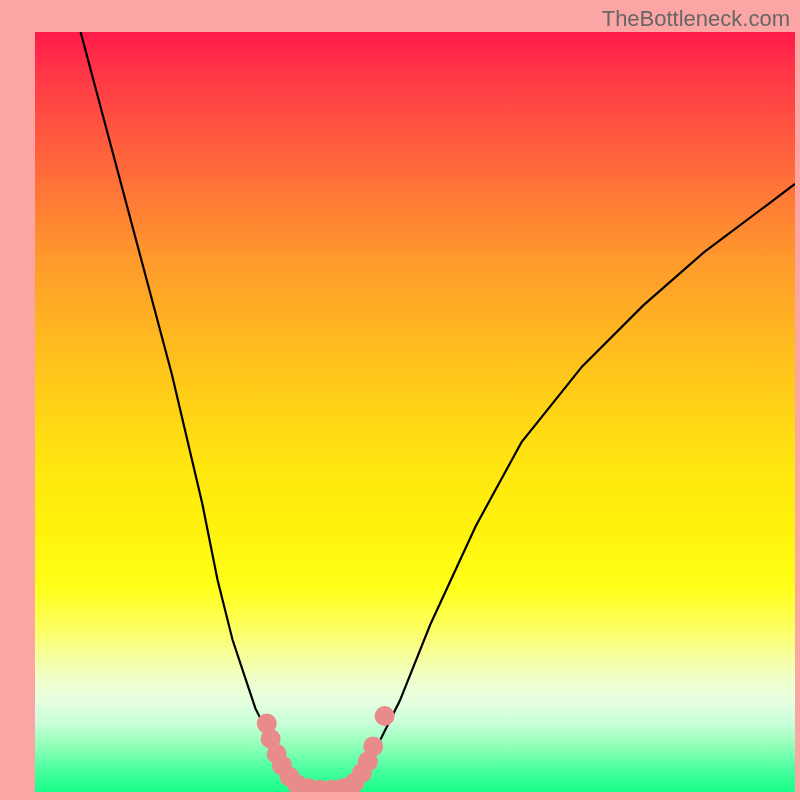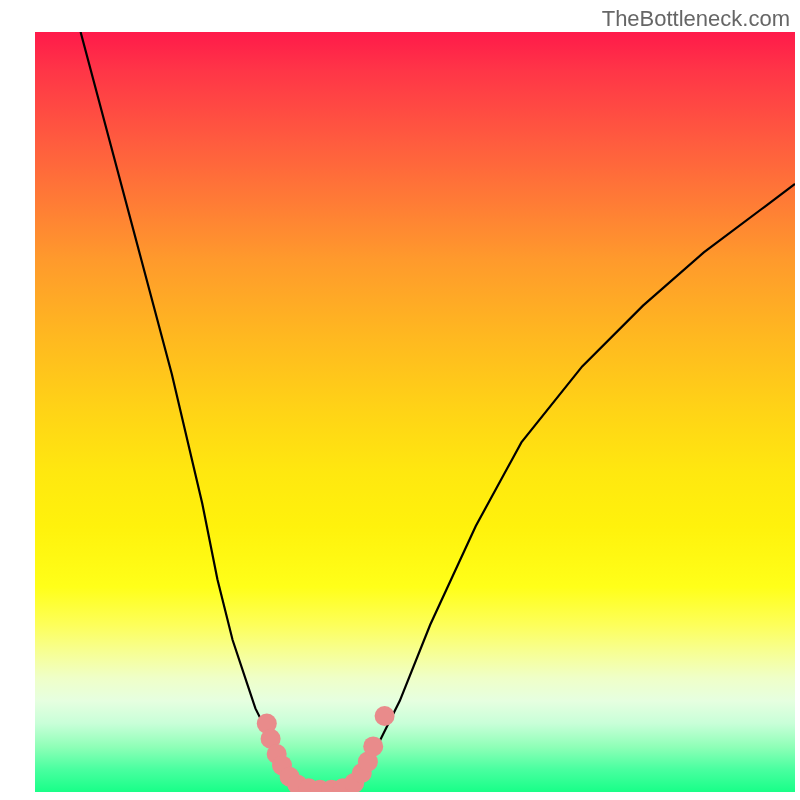--- a/index.html
+++ b/index.html
@@ -7,7 +7,7 @@
   .outer {
     width: 800px;
     height: 800px;
-    background: #ffffff;
+    background: #fca5a5;
     position: relative;
   }
   .watermark {

